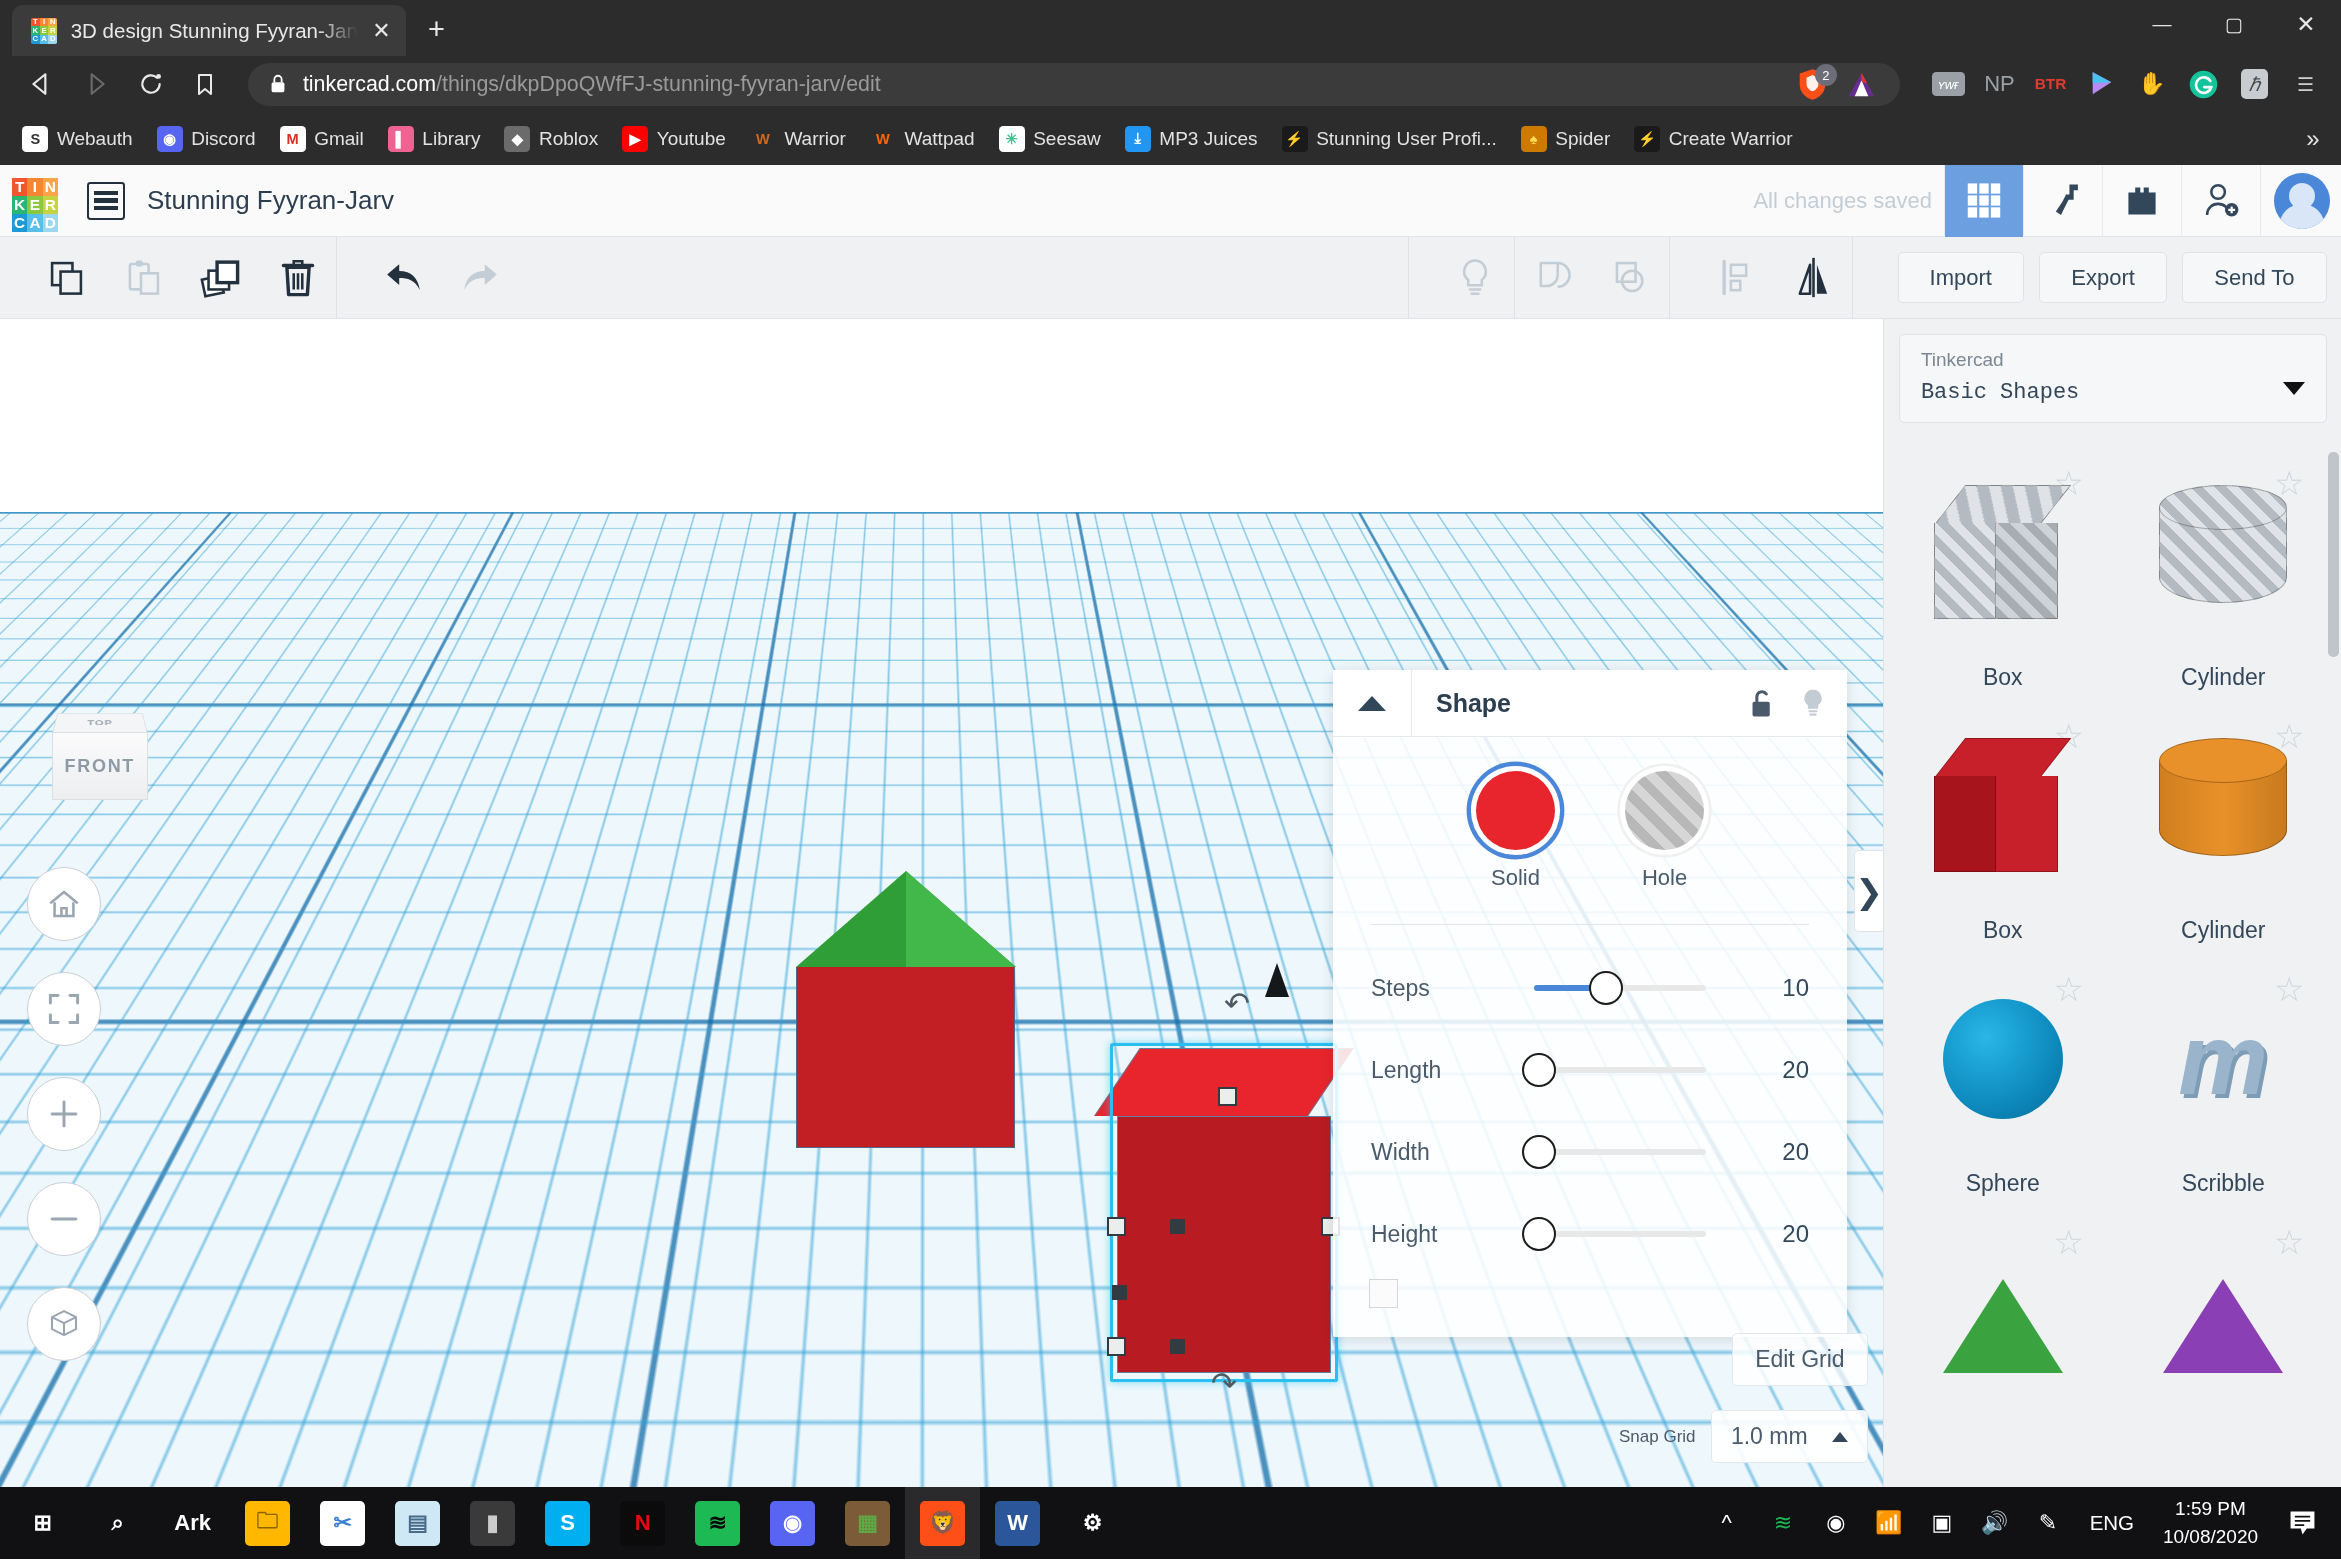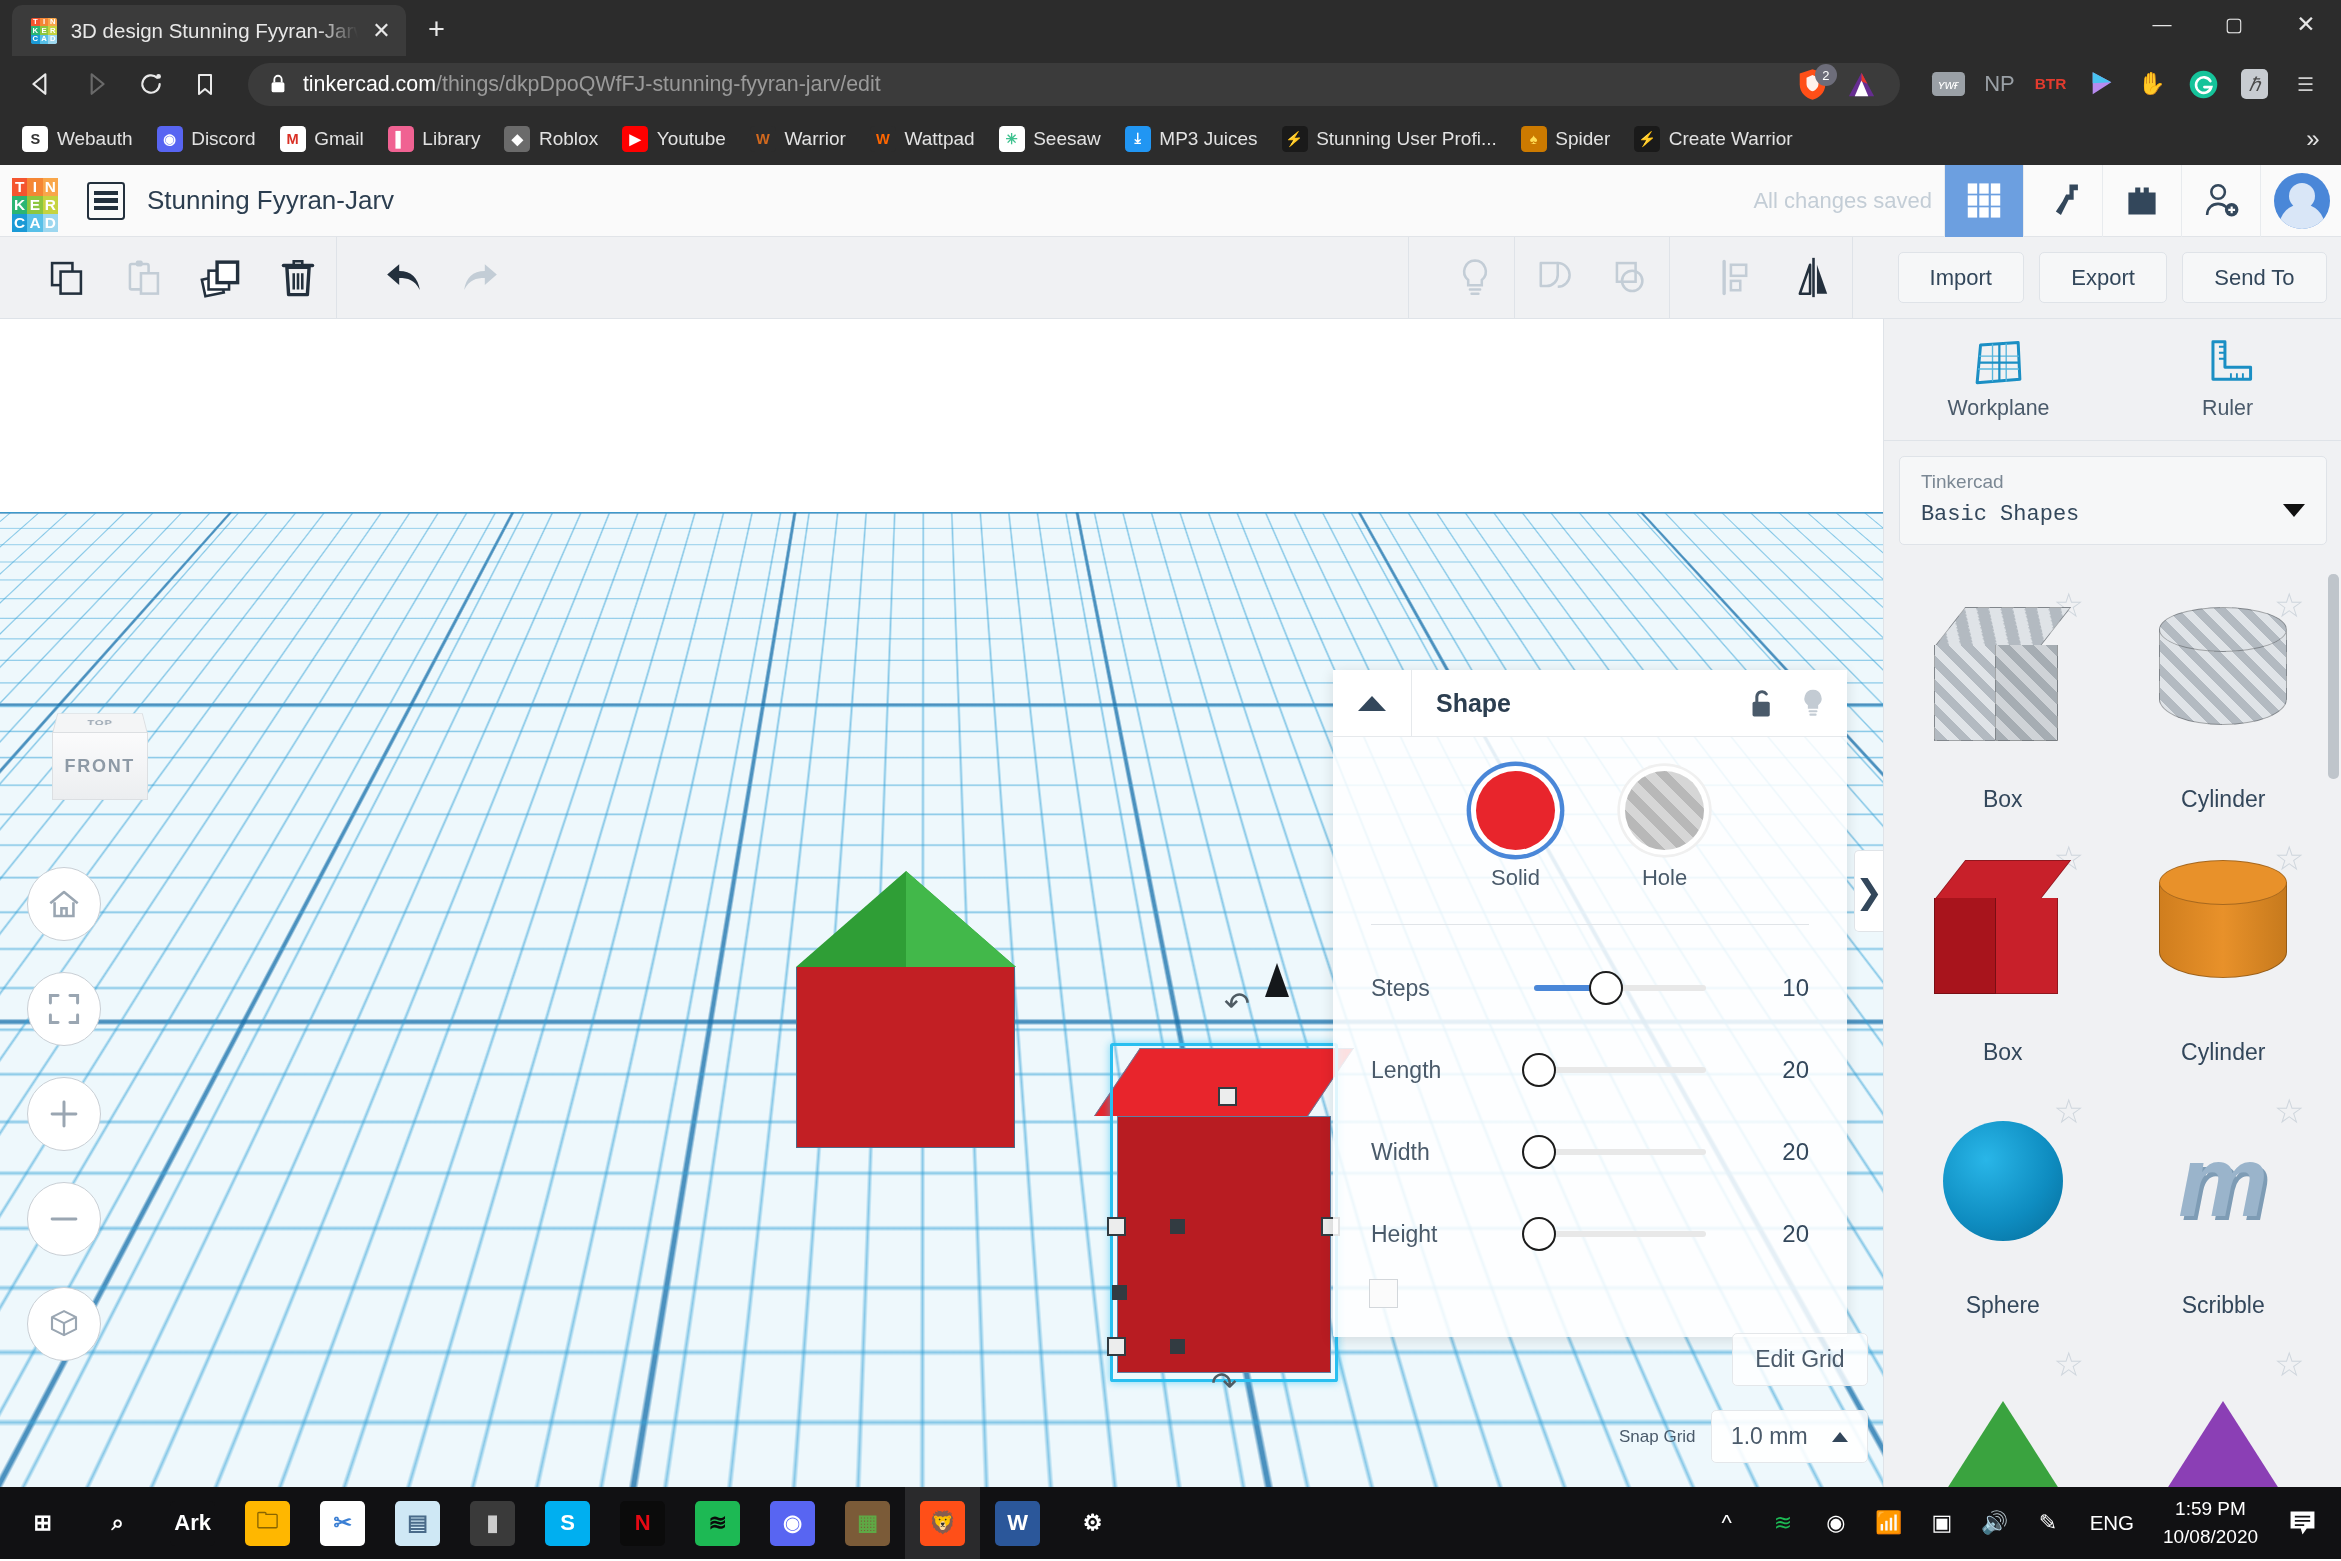--- a/index.html
+++ b/index.html
@@ -716,23 +716,6 @@
   </div>
 
   <div class="sidebar">
-    <div class="sb-tools">
-      <div class="sb-tool">
-        <svg width="53" height="50" viewBox="0 0 62 58">
-            <path d="M10 8 L54 5 L56 48 L6 52 Z" fill="none" stroke="#1b8fc4" stroke-width="3.5" stroke-linejoin="round"></path>
-            <path d="M24 6.5v44M40 5.8v45M8 21h47M7 36h48" stroke="#57b6dd" stroke-width="1.6"></path>
-            <path d="M32 6v45M7 28.5h48" stroke="#1b8fc4" stroke-width="2.6"></path>
-          </svg>
-        <div class="sb-tool-label">Workplane</div>
-      </div>
-      <div class="sb-tool">
-        <svg width="53" height="50" viewBox="0 0 62 58">
-            <path d="M14 4 h14 v30 h30 v14 h-44 z" fill="none" stroke="#1b8fc4" stroke-width="3.5" stroke-linejoin="round"></path>
-            <path d="M21 10h7M21 17h7M21 24h7M35 41v7M42 41v7M49 41v7" stroke="#1b8fc4" stroke-width="2.2"></path>
-          </svg>
-        <div class="sb-tool-label">Ruler</div>
-      </div>
-    </div>
 
     <div class="sb-select">
       <div class="sb-select-txt">

